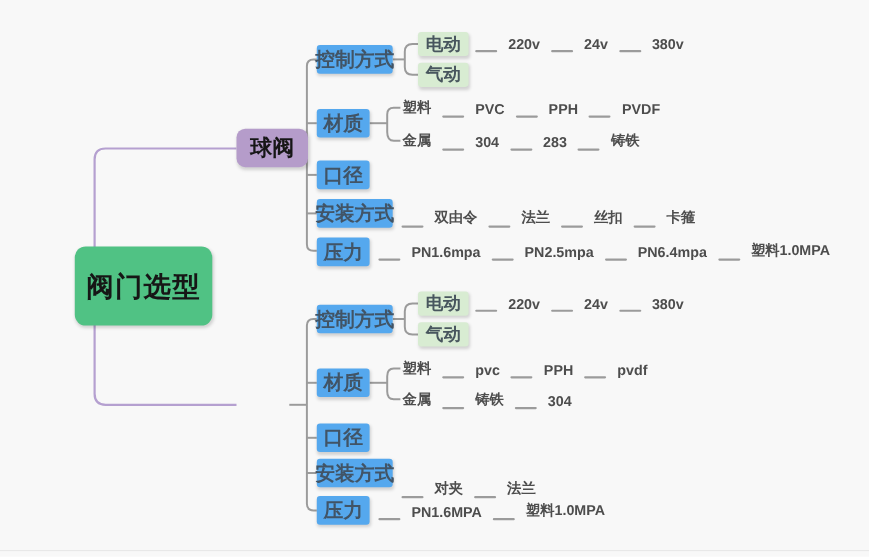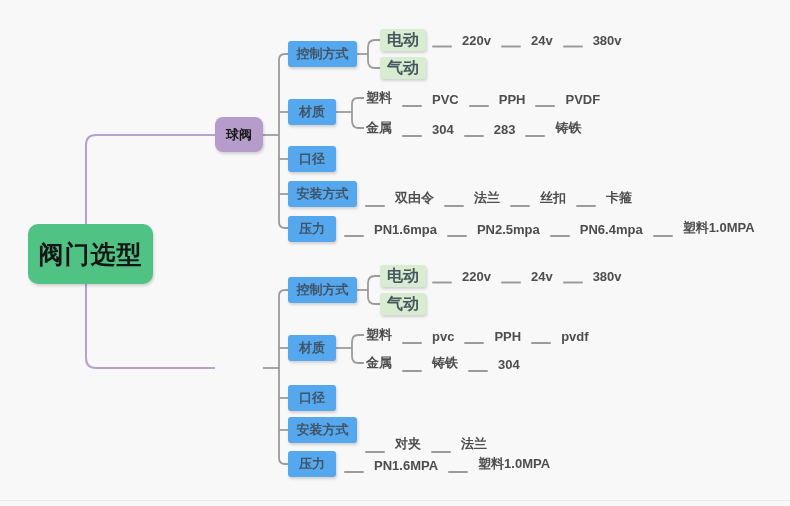--- a/index.html
+++ b/index.html
@@ -23,7 +23,7 @@
   }
   .cat{
     height:26px;background:#55a8ee;border-radius:3px;
-    font-size:13px;color:#415466;
+    font-size:18px;color:#415466;
   }
   .leafbox{
     width:46px;height:22px;background:#d8ecd2;border-radius:3px;

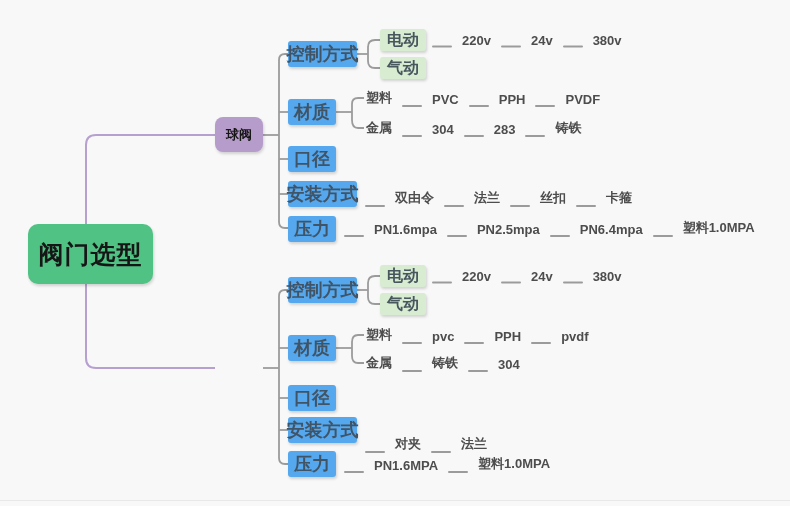--- a/index.html
+++ b/index.html
@@ -18,8 +18,8 @@
     font-size:25px;color:#161616;letter-spacing:1px;
   }
   .branch{
-    width:48px;height:35px;background:#b59cca;border-radius:8px;
-    font-size:13px;color:#161616;
+    width:65px;height:35px;background:#b59cca;border-radius:8px;
+    font-size:20px;color:#161616;
   }
   .cat{
     height:26px;background:#55a8ee;border-radius:3px;

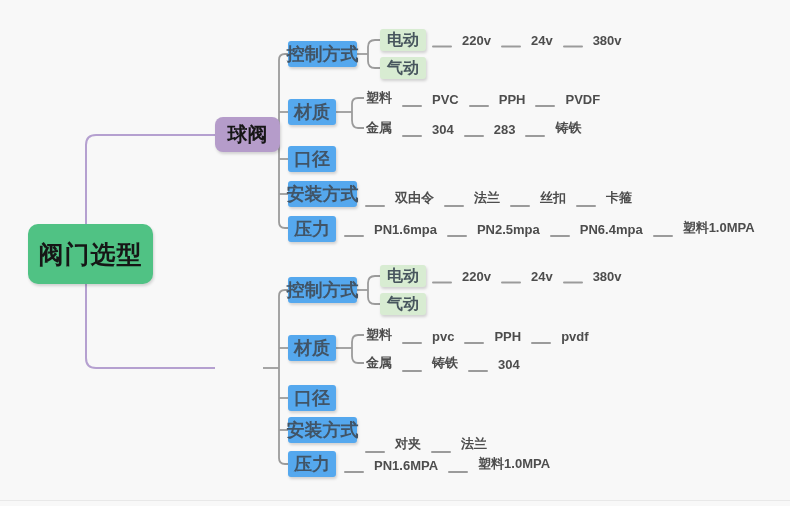--- a/index.html
+++ b/index.html
@@ -14,8 +14,8 @@
     box-shadow:1px 2px 3px rgba(0,0,0,0.16);
   }
   .root{
-    width:125px;height:60px;background:#50c284;border-radius:10px;
-    font-size:25px;color:#161616;letter-spacing:1px;
+    width:125px;height:72px;background:#50c284;border-radius:10px;
+    font-size:25px;color:#161616;letter-spacing:1px;margin-left:40px;
   }
   .branch{
     width:65px;height:35px;background:#b59cca;border-radius:8px;

